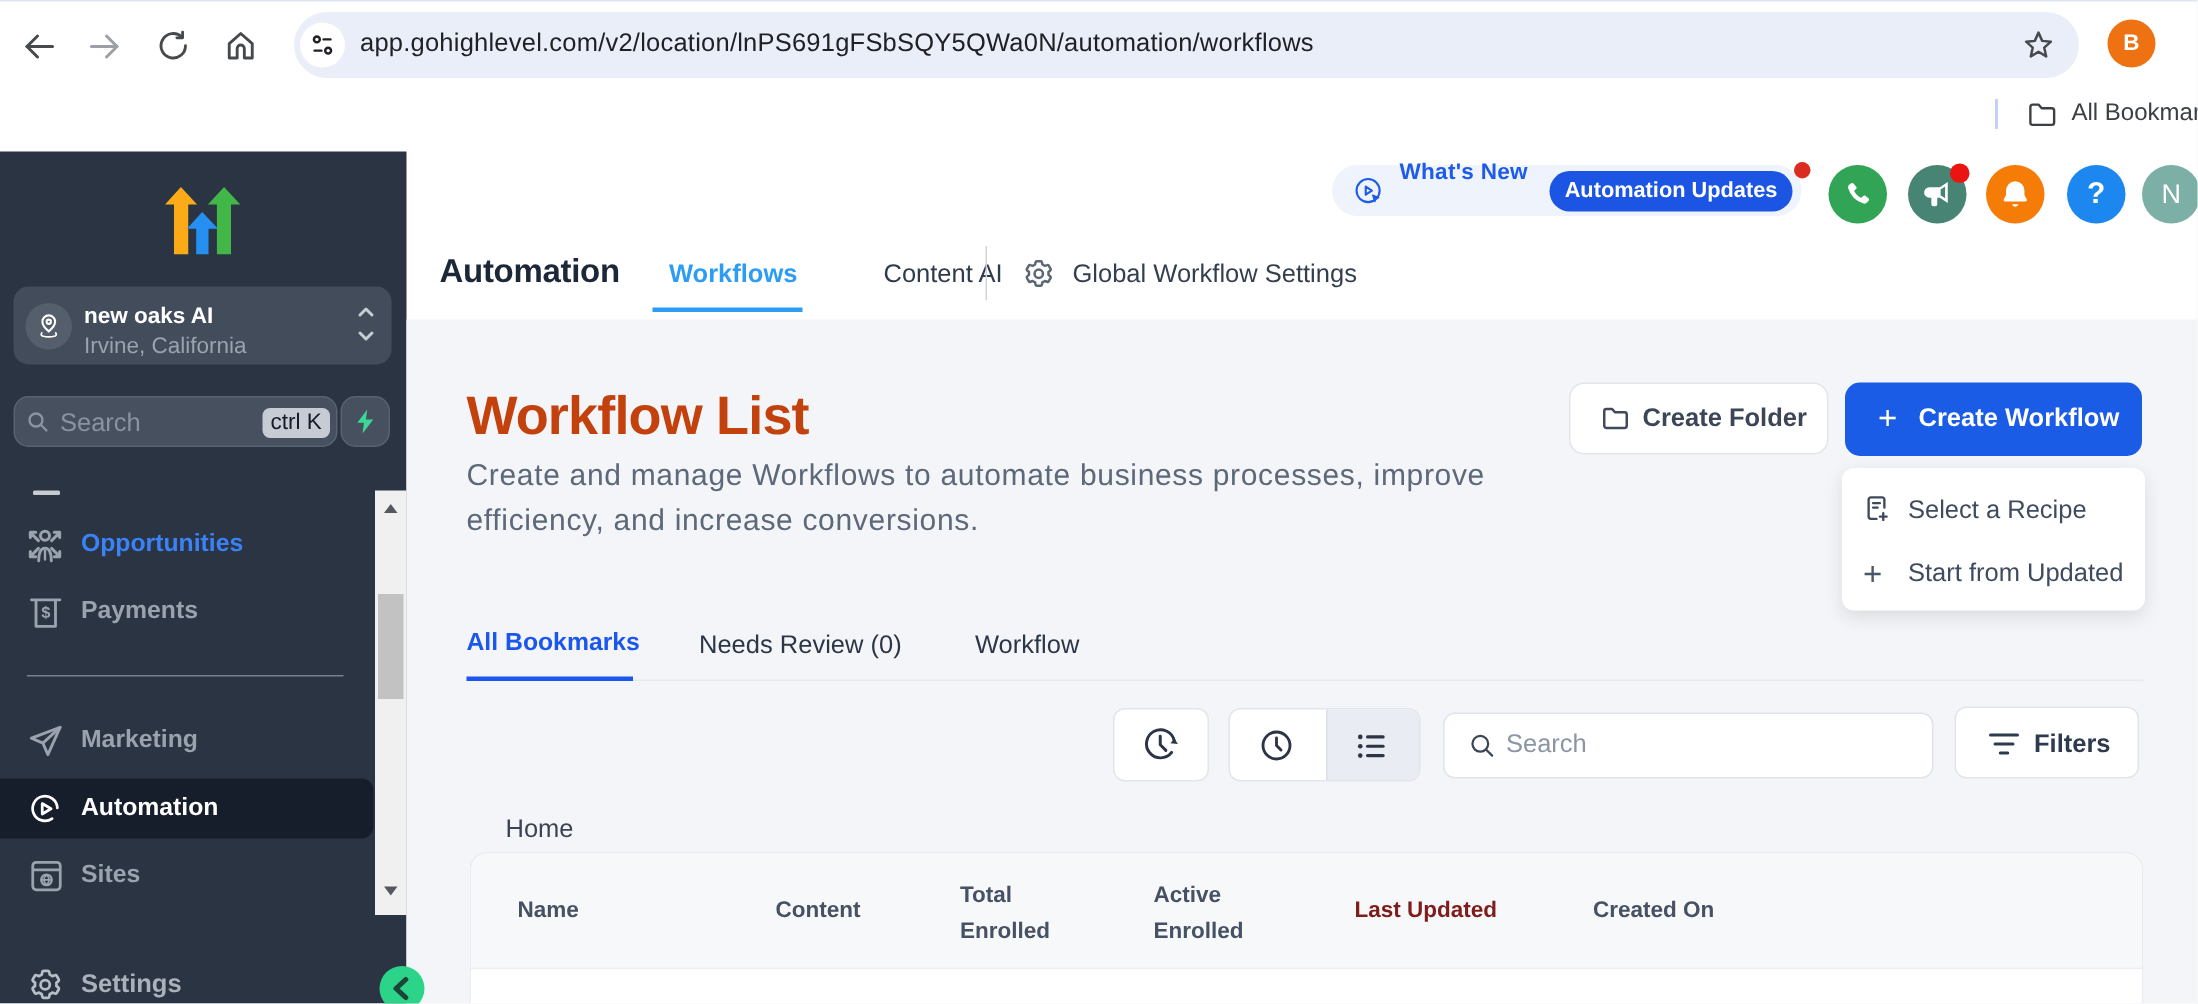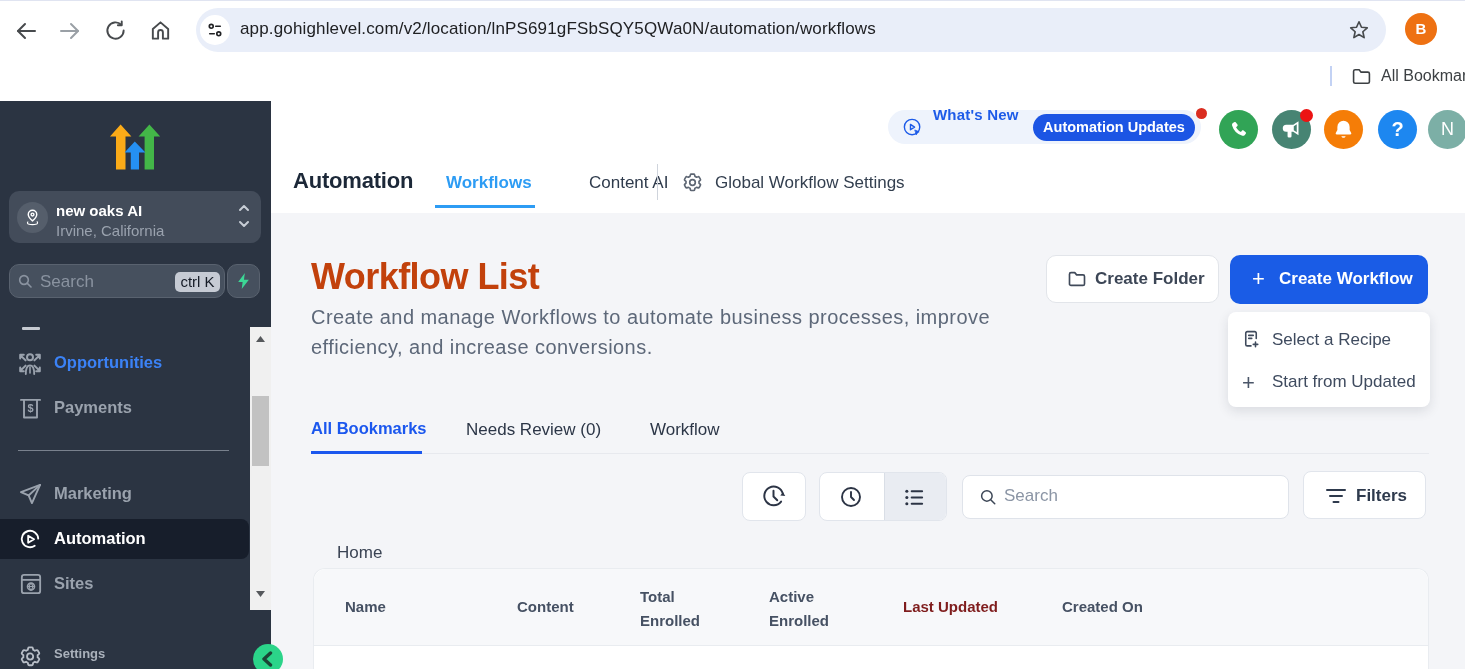--- a/index.html
+++ b/index.html
@@ -134,7 +134,7 @@
   <path d="M9.6 3.2 a1 1 0 0 1 1 -0.8 h2.8 a1 1 0 0 1 1 0.8 l0.4 1.8 a7 7 0 0 1 1.8 1 l1.8 -0.6 a1 1 0 0 1 1.2 0.4 l1.4 2.4 a1 1 0 0 1 -0.2 1.3 l-1.4 1.2 a7 7 0 0 1 0 2.1 l1.4 1.2 a1 1 0 0 1 0.2 1.3 l-1.4 2.4 a1 1 0 0 1 -1.2 0.4 l-1.8 -0.6 a7 7 0 0 1 -1.8 1 l-0.4 1.8 a1 1 0 0 1 -1 0.8 h-2.8 a1 1 0 0 1 -1 -0.8 l-0.4 -1.8 a7 7 0 0 1 -1.8 -1 l-1.8 0.6 a1 1 0 0 1 -1.2 -0.4 l-1.4 -2.4 a1 1 0 0 1 0.2 -1.3 l1.4 -1.2 a7 7 0 0 1 0 -2.1 l-1.4 -1.2 a1 1 0 0 1 -0.2 -1.3 l1.4 -2.4 a1 1 0 0 1 1.2 -0.4 l1.8 0.6 a7 7 0 0 1 1.8 -1 Z"></path>
   <circle cx="11.6" cy="12" r="3.2"></circle>
 </svg>
-<div class="abs" style="left:54px;top:646px;font-size:13px;font-weight:700;color:#aab1bb;">Settings</div>
+<div class="abs" style="left:54px;top:646px;font-size:17px;font-weight:700;color:#aab1bb;">Settings</div>
 
 <div class="abs" style="left:250px;top:327px;width:21px;height:283px;background:#f0f0f0;"></div>
 <div class="abs" style="left:252px;top:396px;width:17px;height:70px;background:#c2c2c2;"></div>

